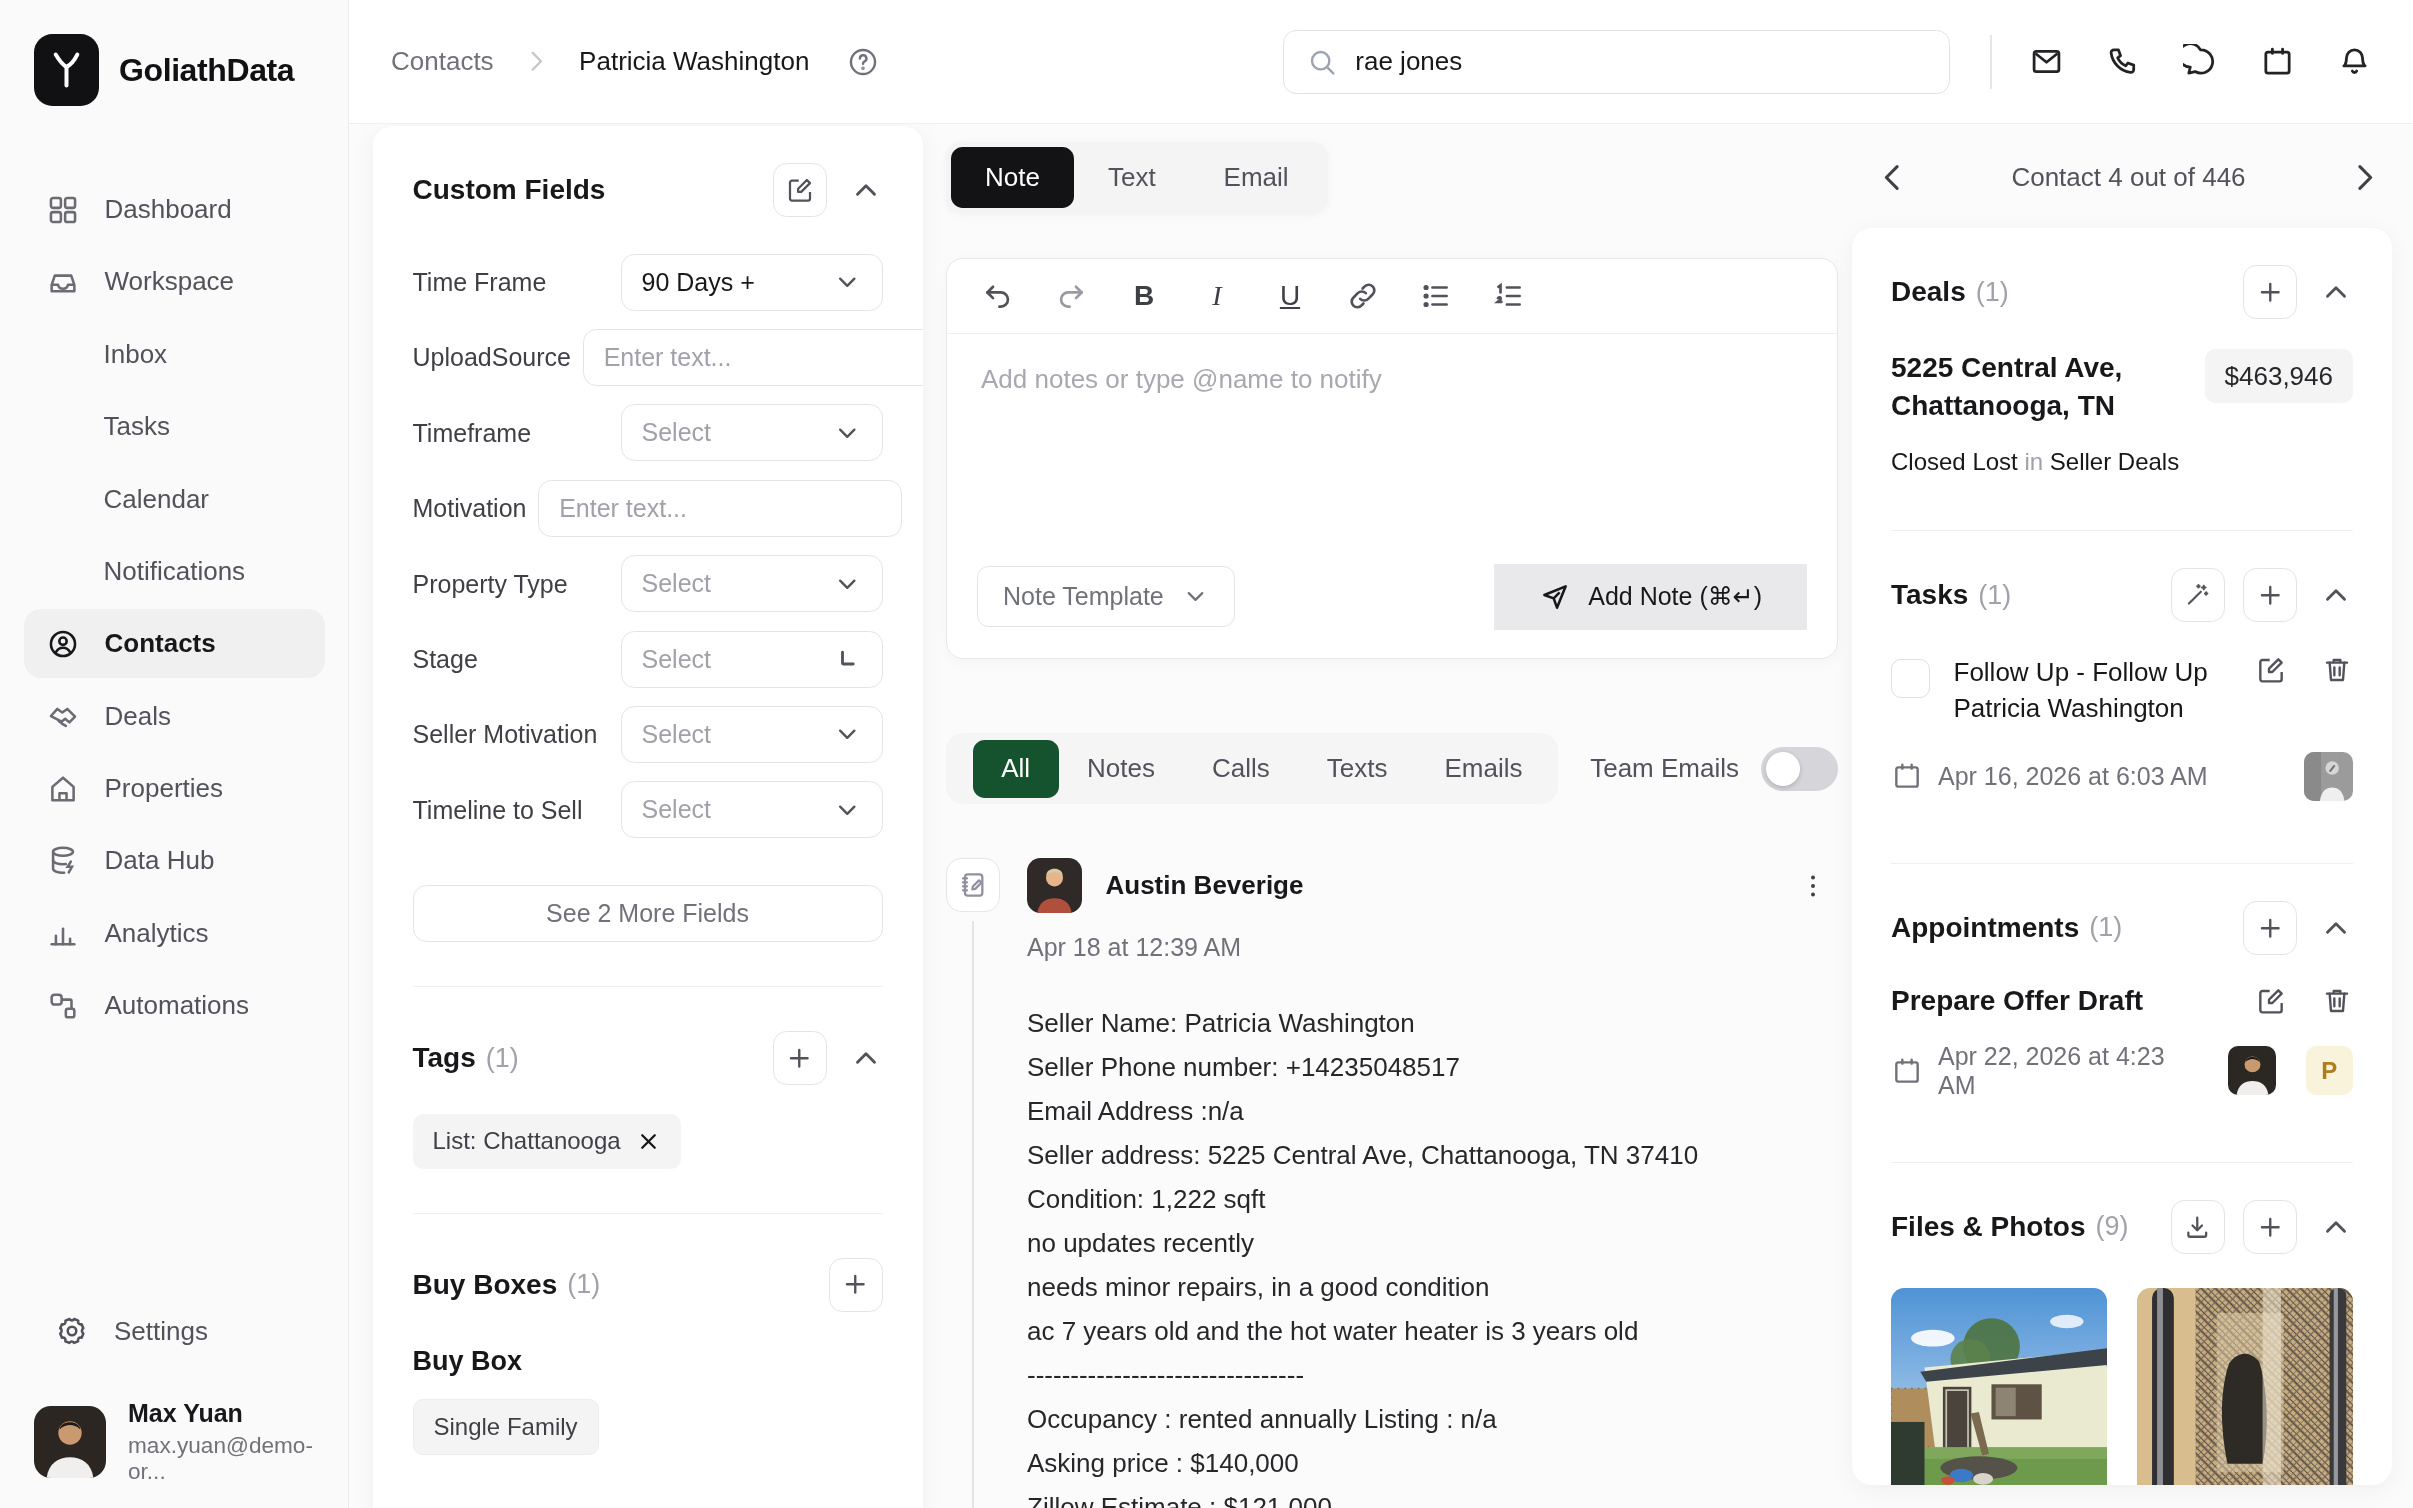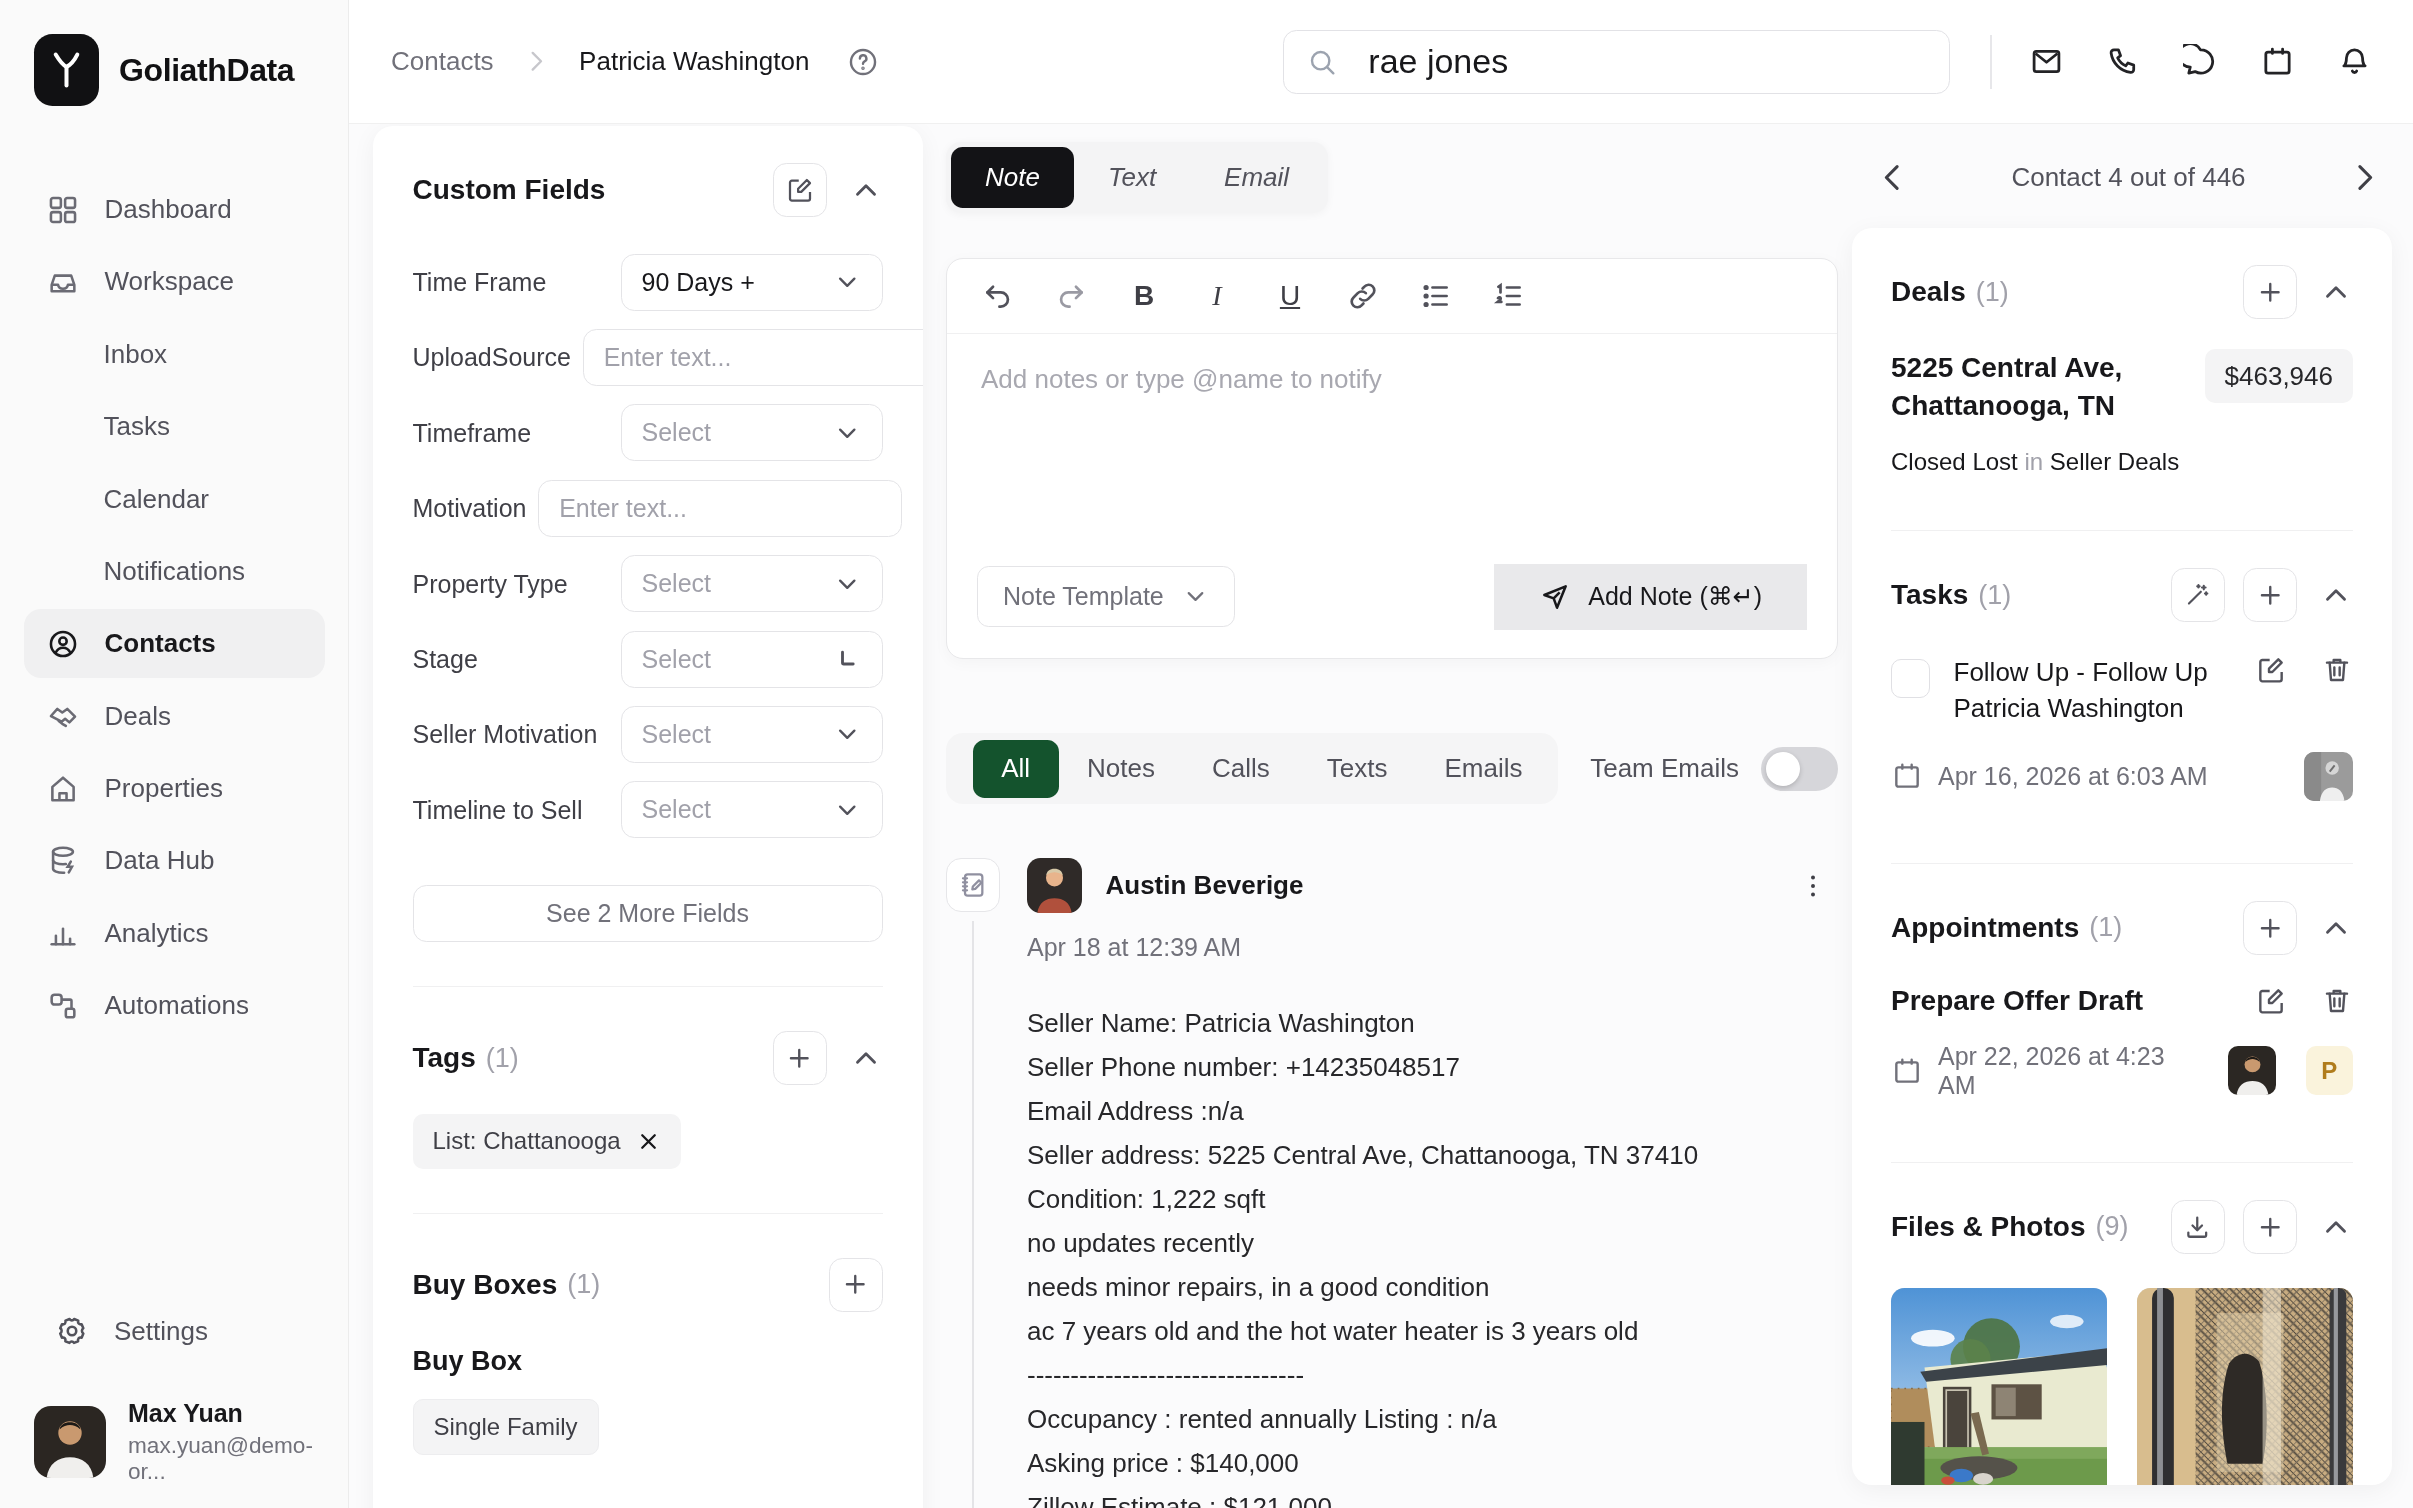--- a/index.html
+++ b/index.html
@@ -35,7 +35,7 @@
   .help-badge { color:#71717a; margin-left:8.4px; }
   .topbar-spacer { flex:1; }
   .search-box { width:667px; height:64px; border:1.7px solid #e2e2e6; border-radius:13.4px; display:flex; align-items:center; gap:17px; padding:0 22px; background:#fff; }
-  .search-box input { border:0; outline:0; font-size:34px; color:#18181b; flex:1; font-family:inherit; background:transparent;margin-left:13px; }
+  .search-box input { border:0; outline:0; font-size:26px; color:#18181b; flex:1; font-family:inherit; background:transparent; }
   .top-divider { width:1.7px; height:54px; background:#e7e7ea; margin:0 37px 0 40px; }
   .top-icons { display:flex; align-items:center; gap:42px; color:#232326; }
 

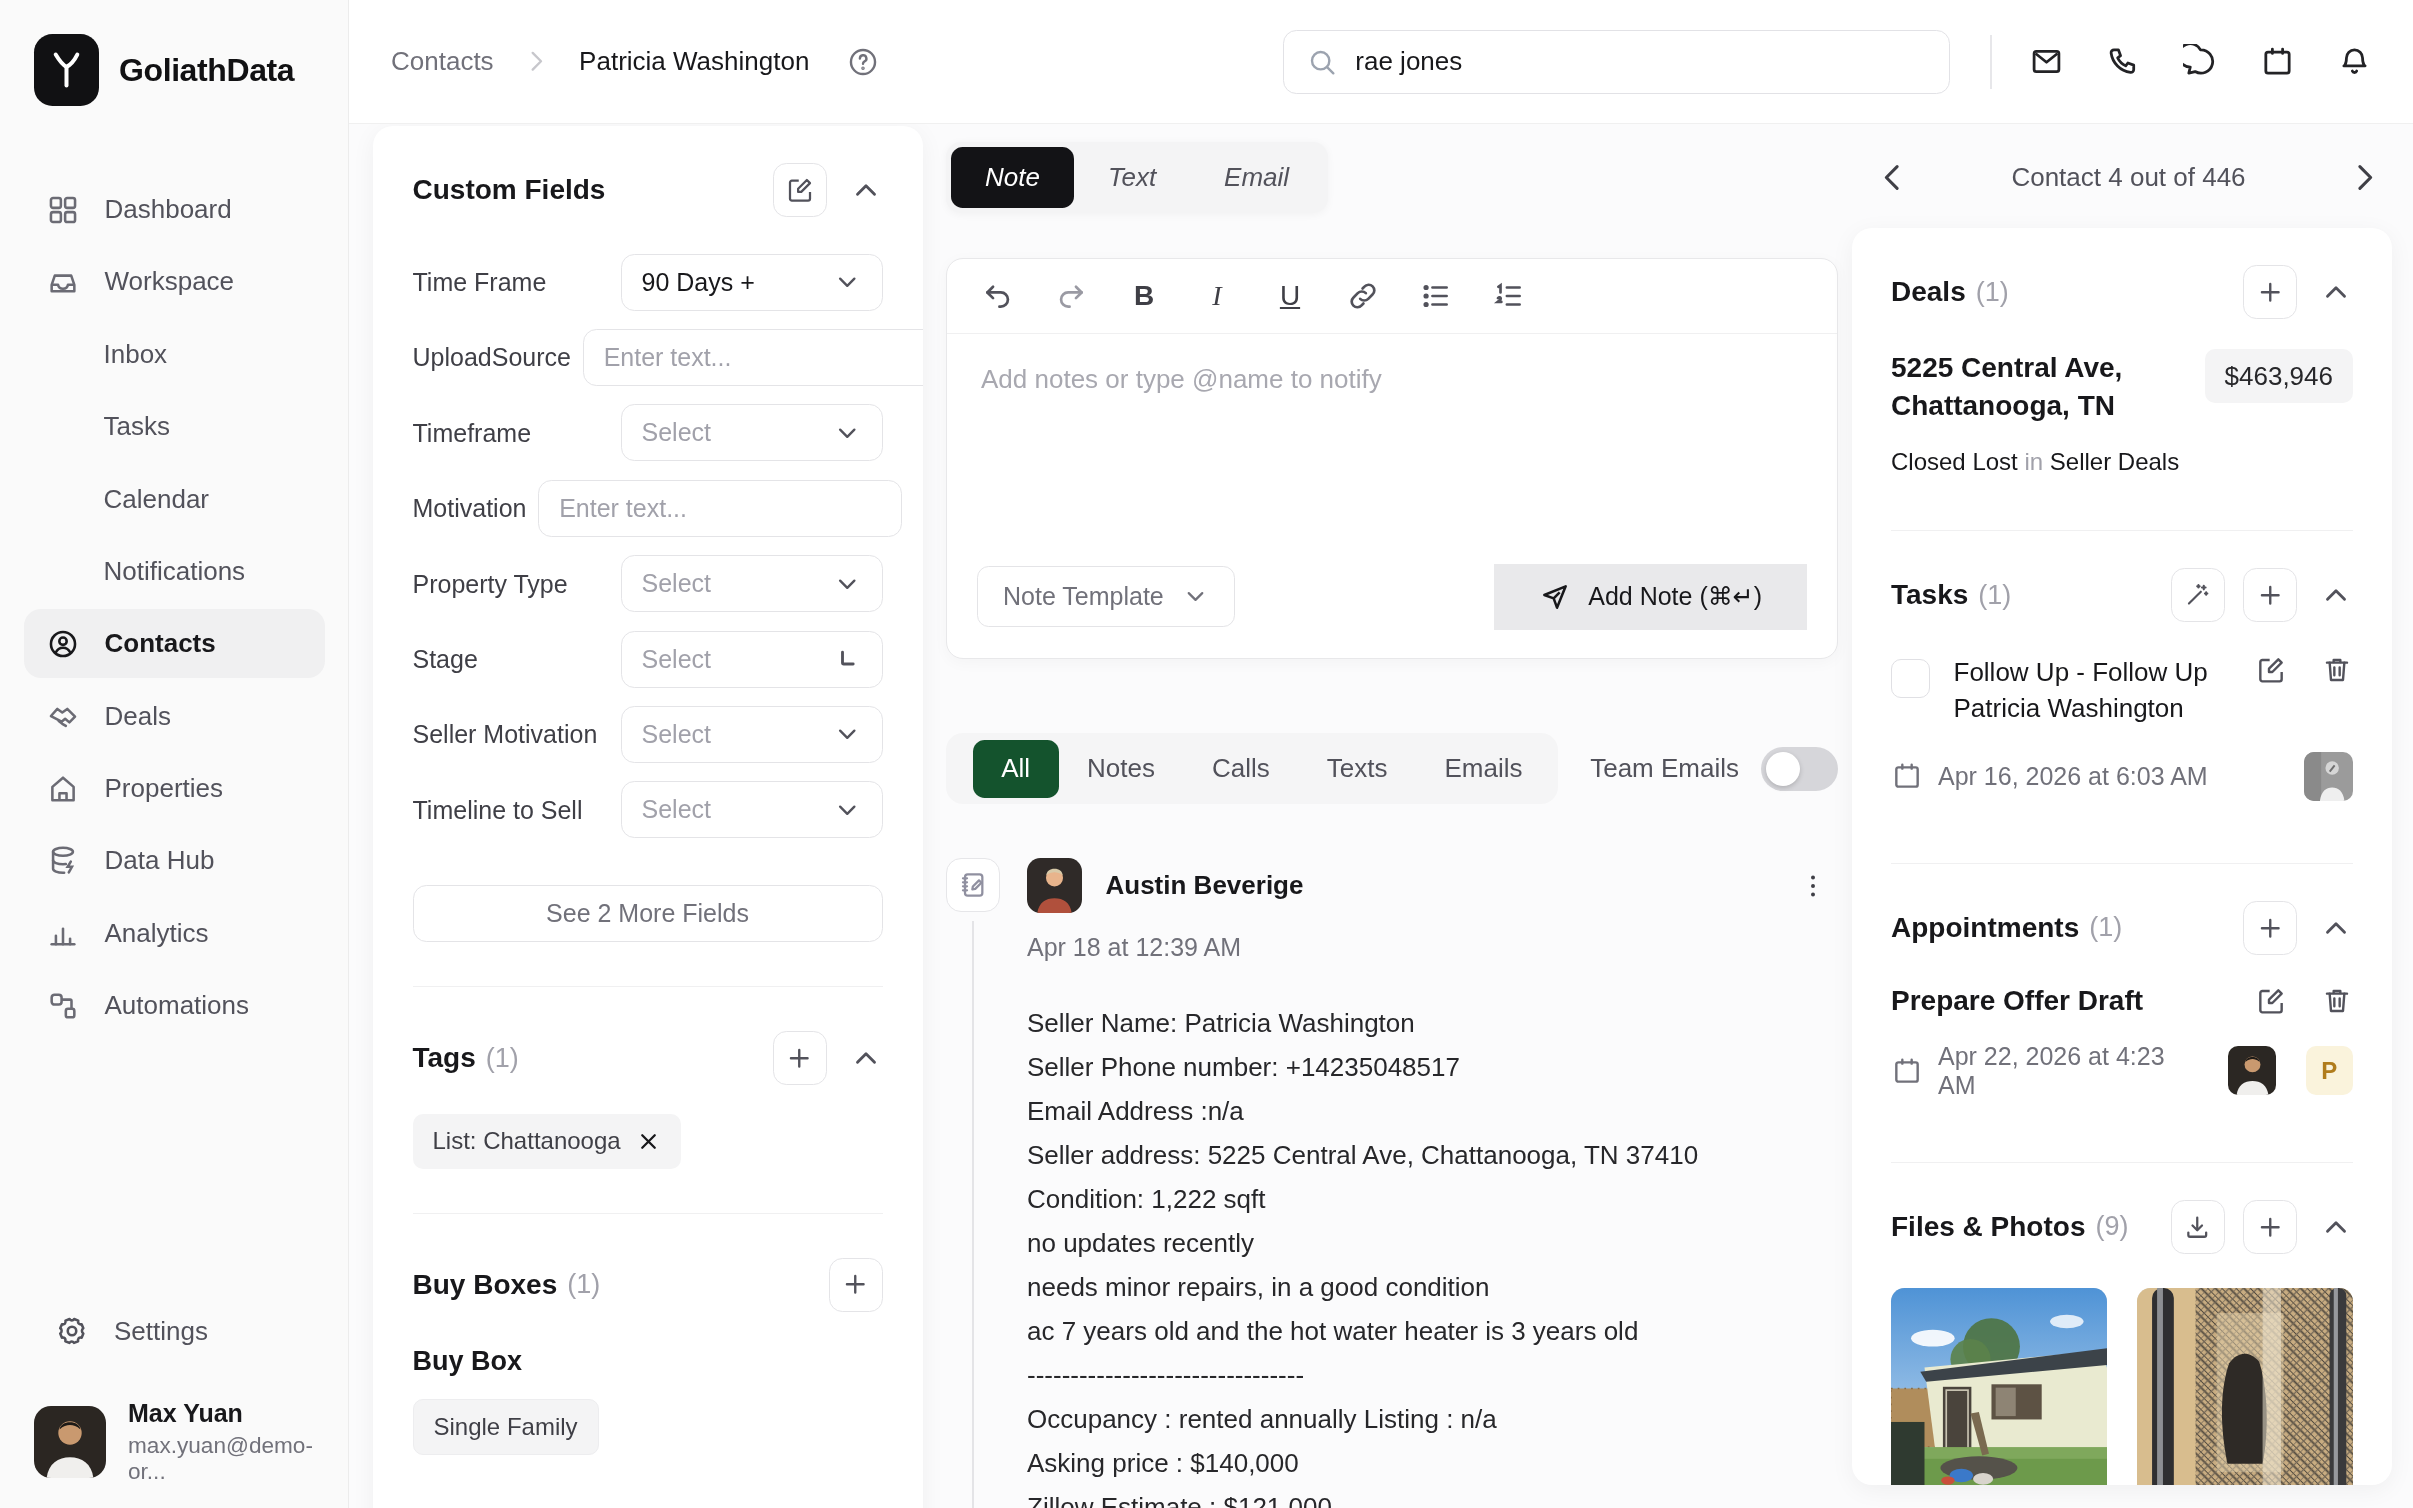--- a/index.html
+++ b/index.html
@@ -68,7 +68,7 @@
 
   
   .center { position:absolute; left:597px; top:18.4px; width:892px; }
-  .mode-tabs { display:inline-flex; align-items:center; background:#f4f4f5; border-radius:15px; padding:5px; box-shadow:0 1.7px 8.4px rgba(0,0,0,0.04);font-style:italic; }
+  .mode-tabs { display:inline-flex; align-items:center; background:#f4f4f5; border-radius:15px; padding:5px; box-shadow:0 1.7px 8.4px rgba(0,0,0,0.04); }
   .mode-tab { font-size:26px; color:#52525b; padding:15px 34px; border-radius:11.7px; cursor:pointer; }
   .mode-tab.active { background:#131316; color:#fff; }
   .composer { margin-top:45px; background:#fff; border:1.7px solid #e8e8ea; border-radius:17px; box-shadow:0 3.4px 15px rgba(0,0,0,0.03); overflow:hidden; }

